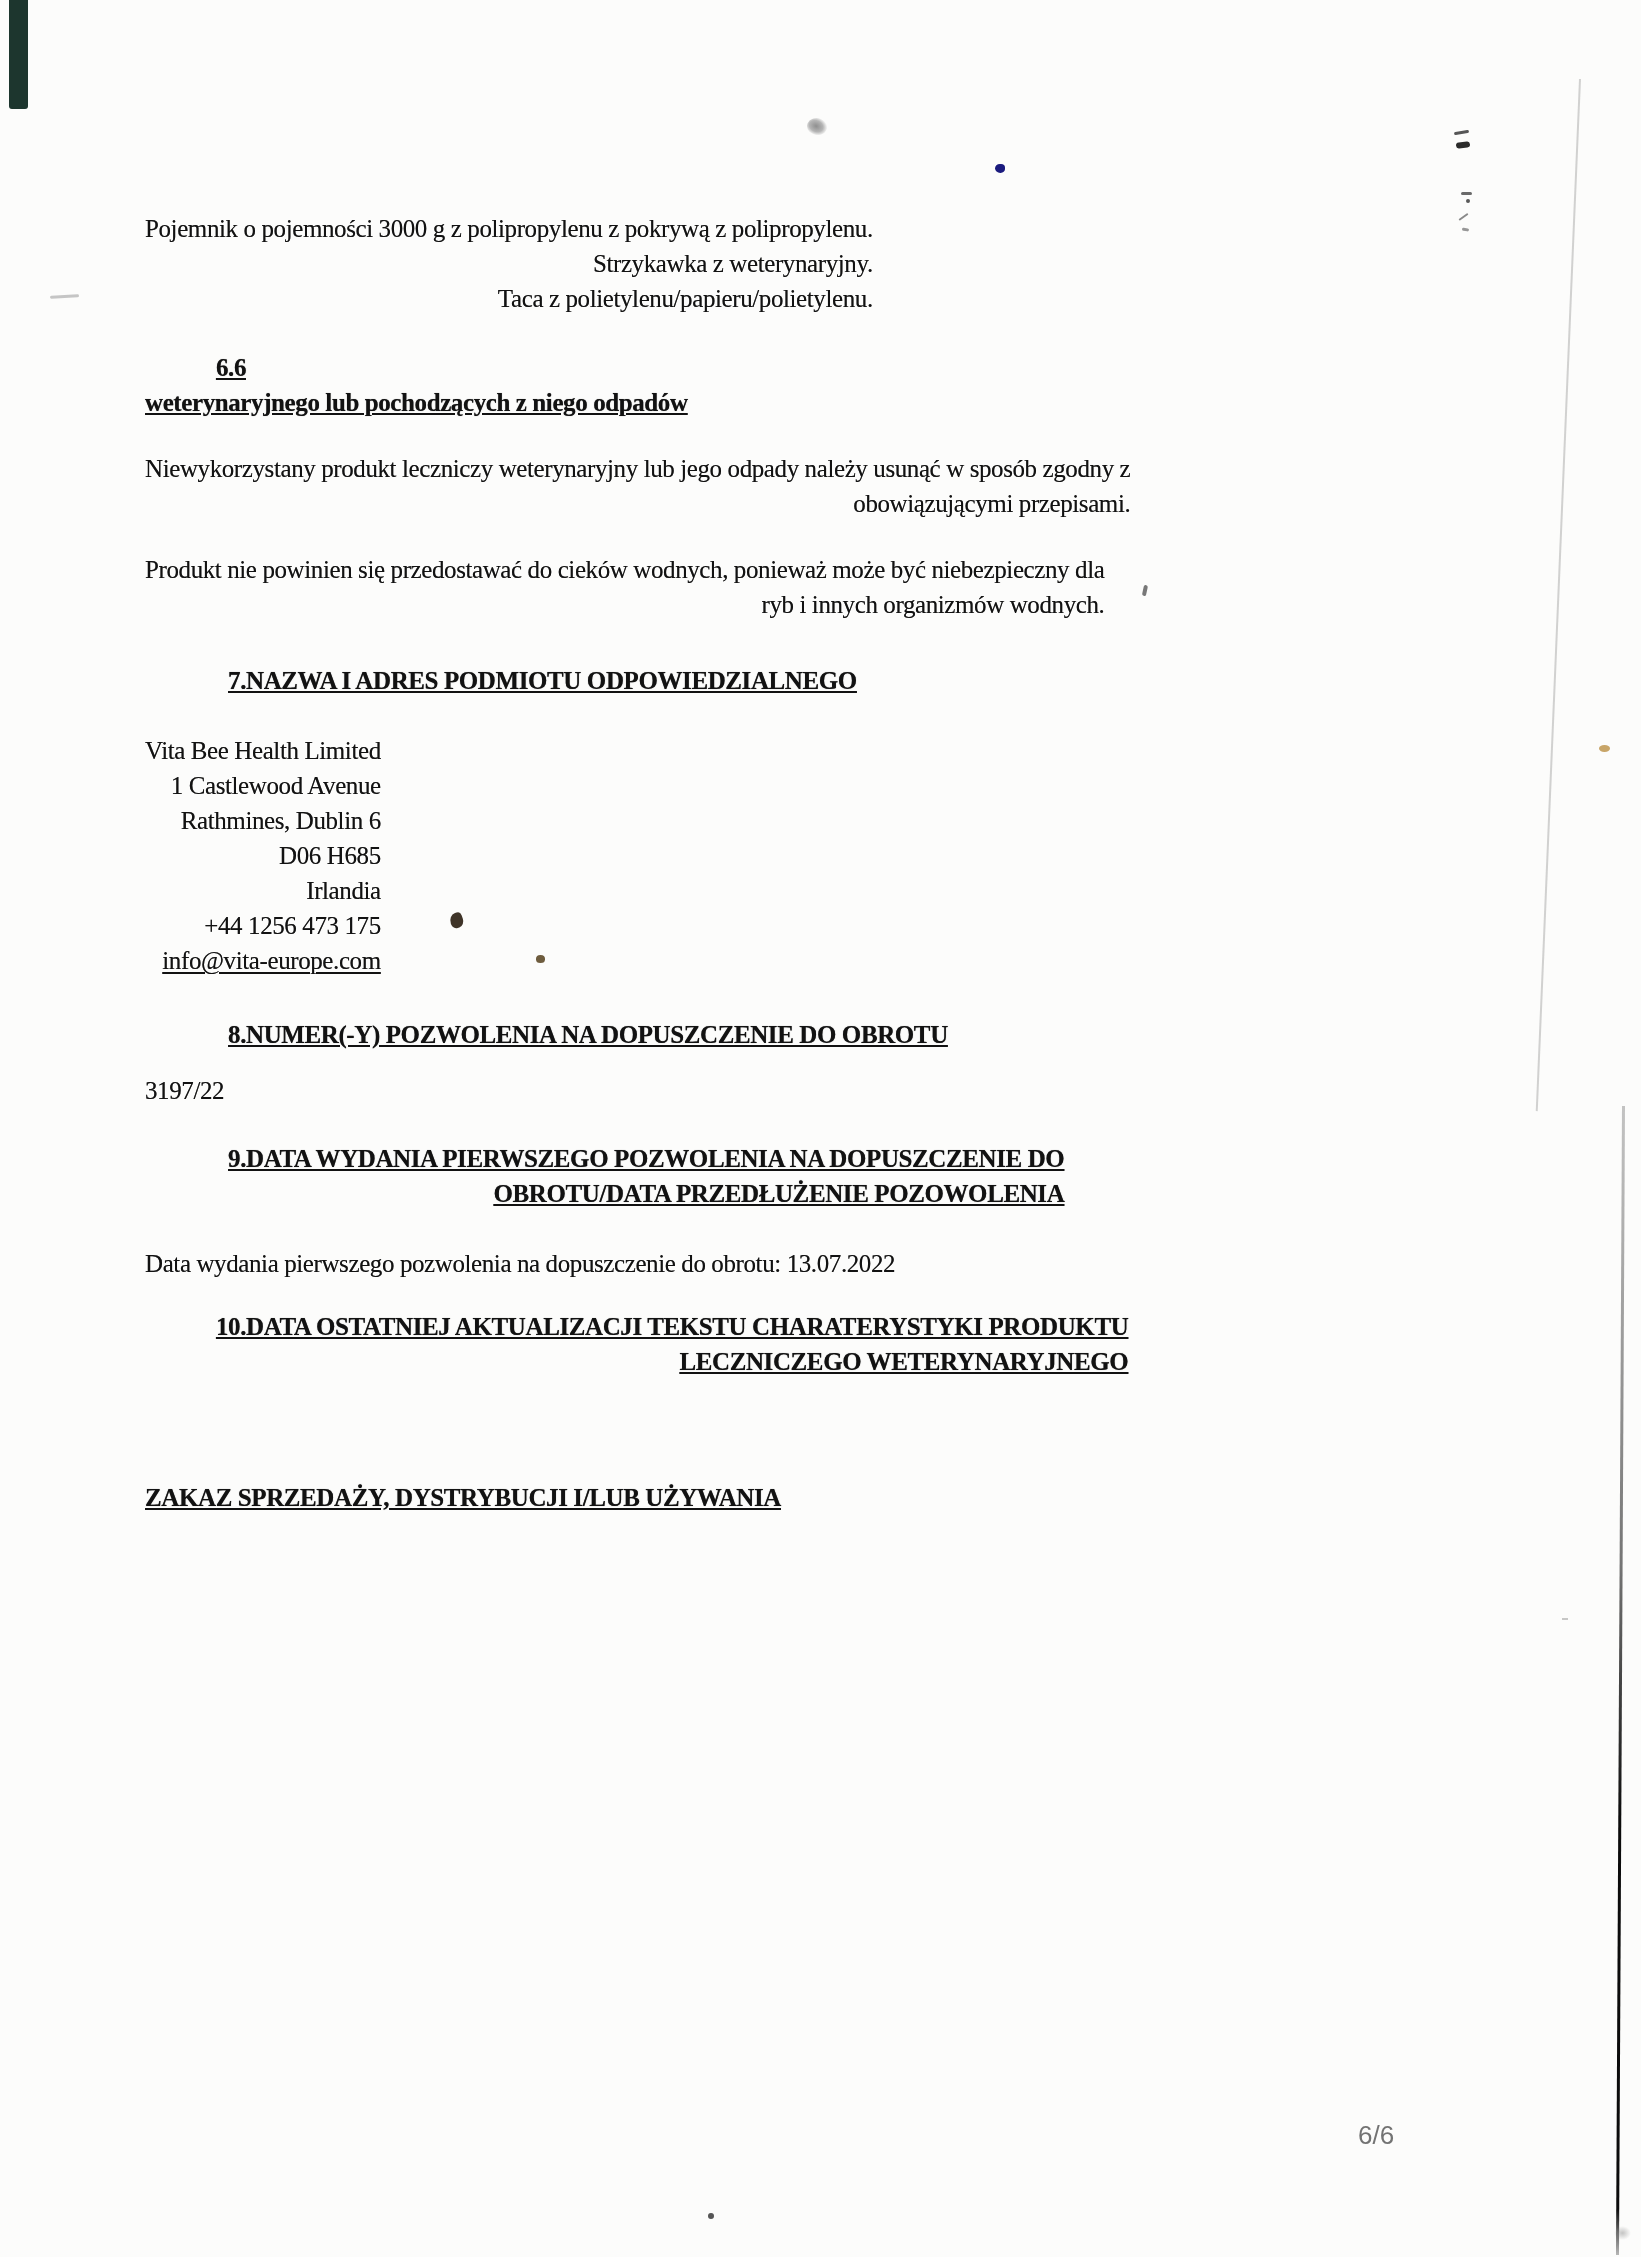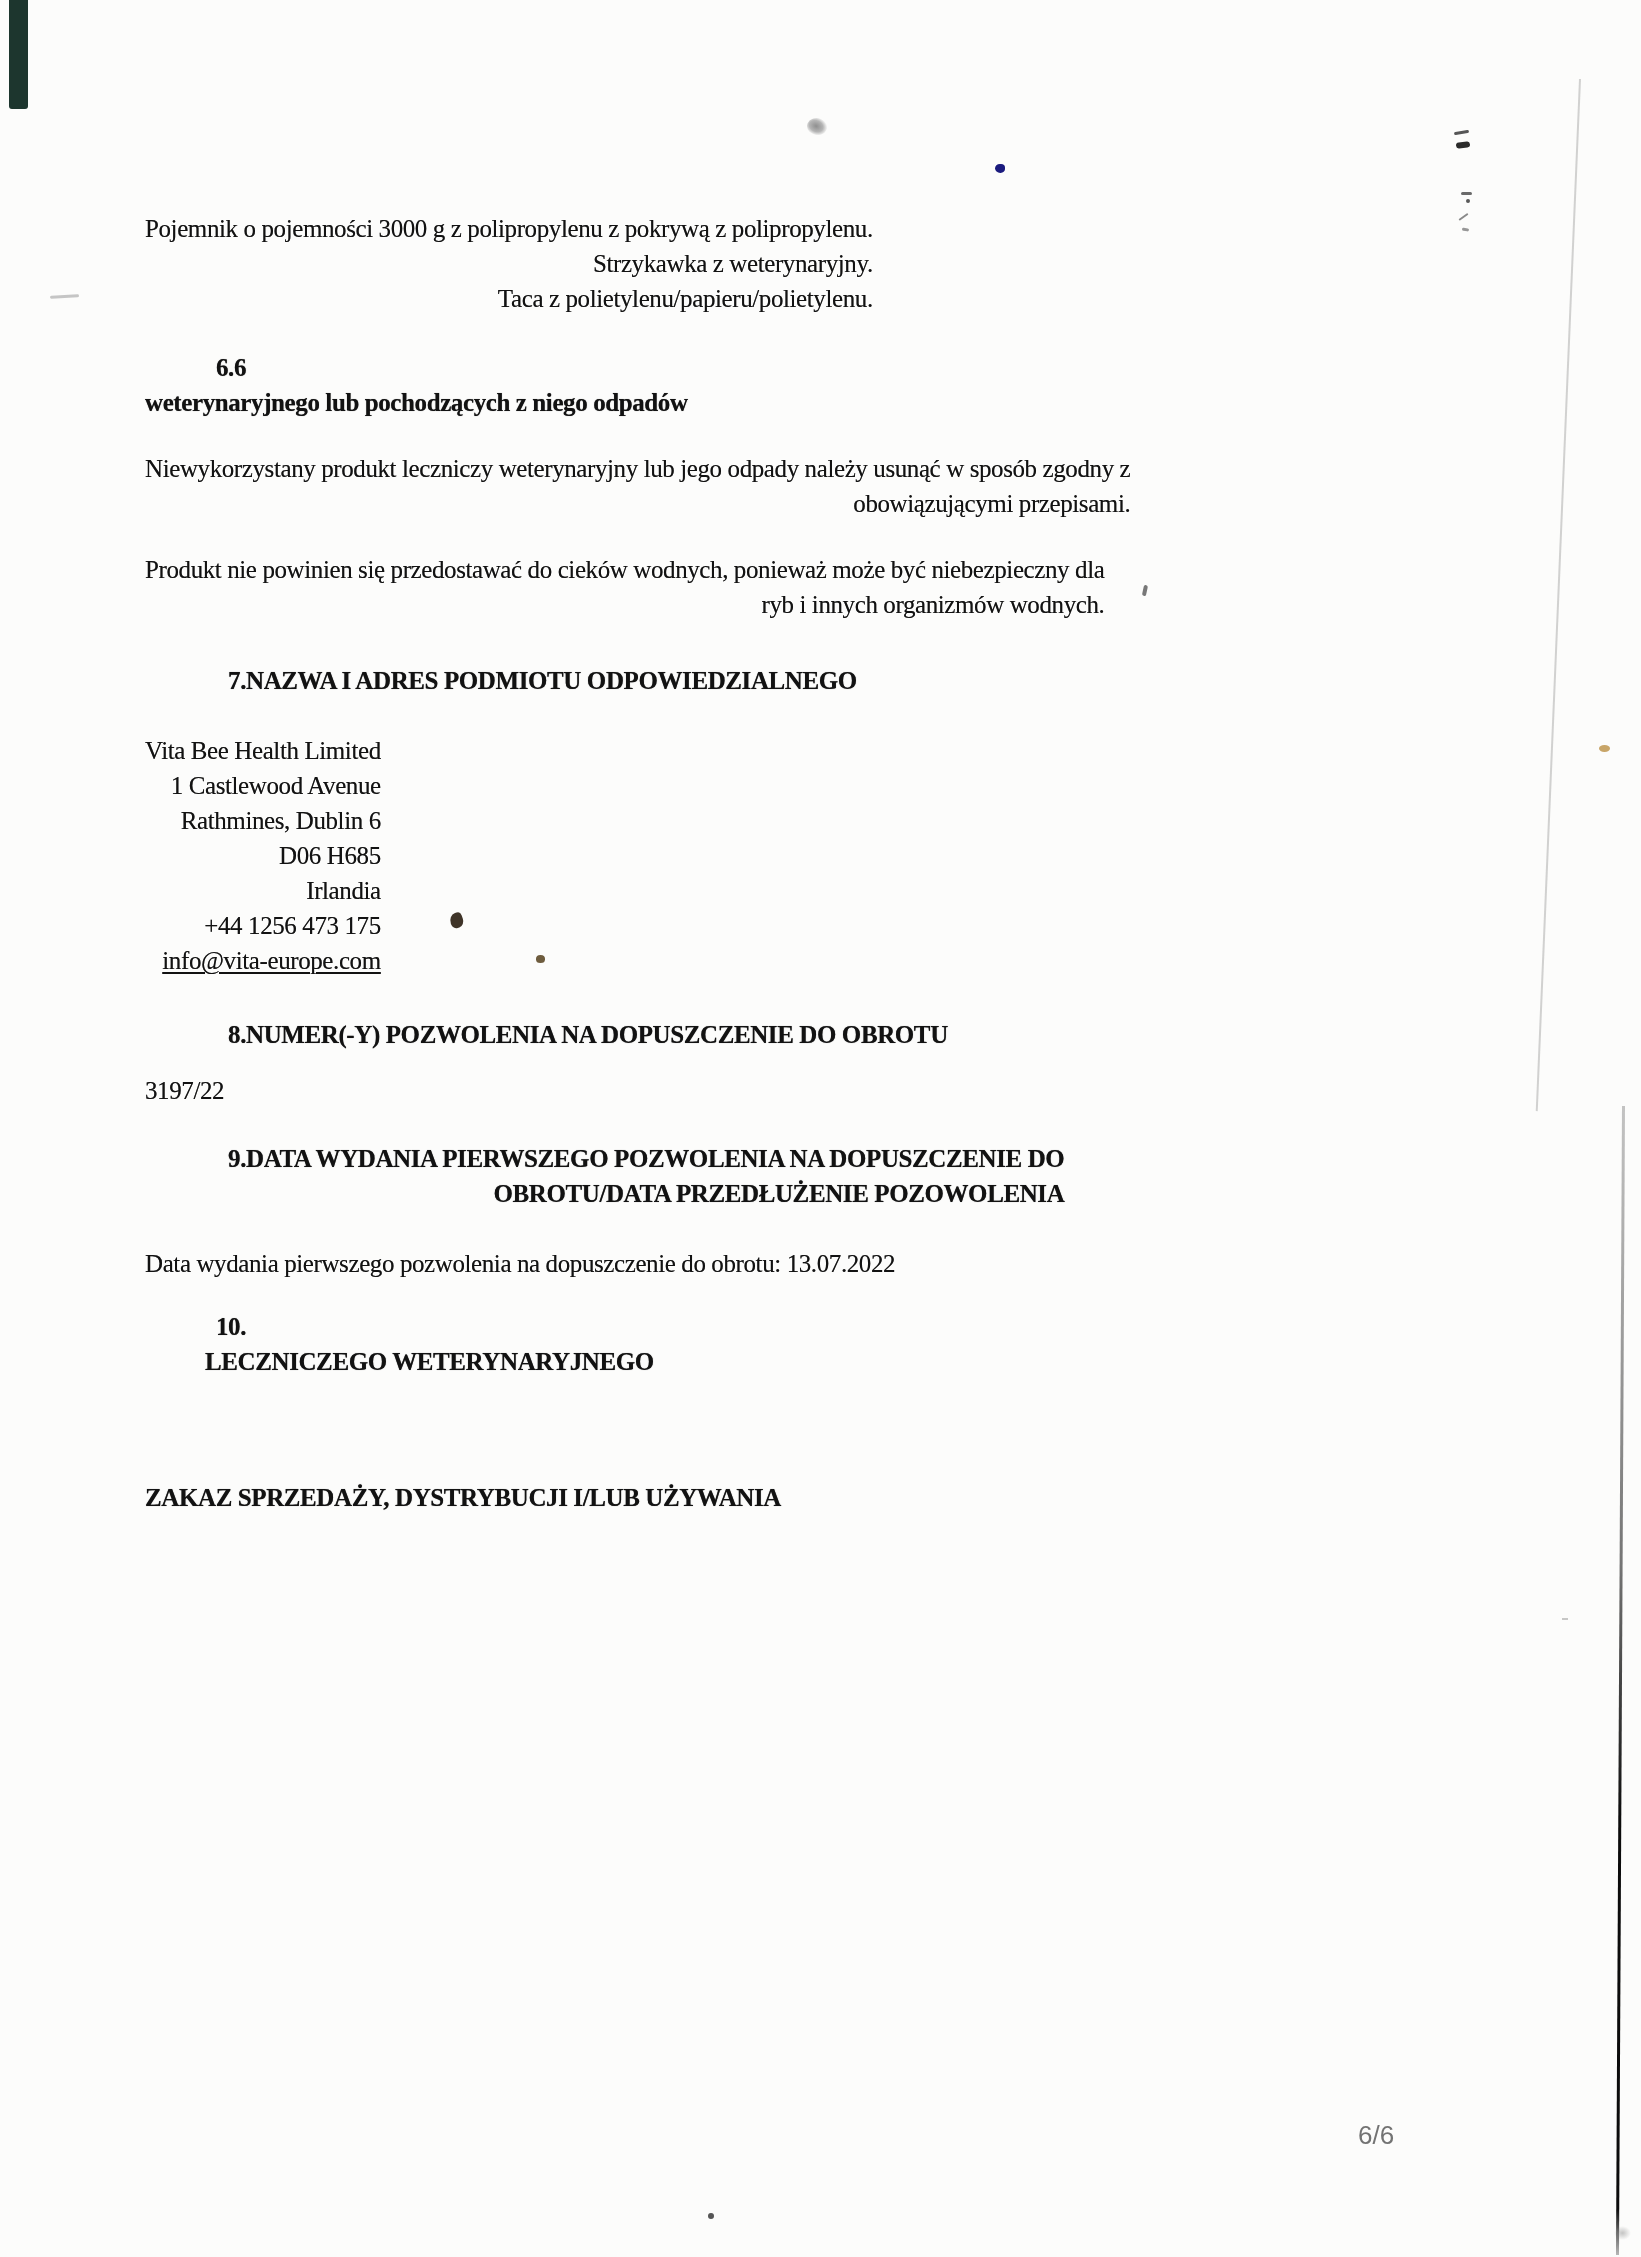--- a/index.html
+++ b/index.html
@@ -15,7 +15,7 @@
   .blk{position:absolute;left:145px;white-space:nowrap;text-align:right;}
   .t{font-size:25px;letter-spacing:-0.4px;line-height:35px;text-shadow:0 0 0.5px rgba(20,20,20,0.55);}
   .hd{font-weight:700;}
-  .hd .t, .t.hd{text-shadow:0 0 0.7px rgba(10,10,10,0.7);}
+  .hd .t, .t.hd{text-shadow:0 0 0.7px rgba(10,10,10,0.7);text-decoration:underline;}
   .hrow{display:flex;}
   .num{width:101px;flex:0 0 101px;}
   .ind{margin-left:60px;}

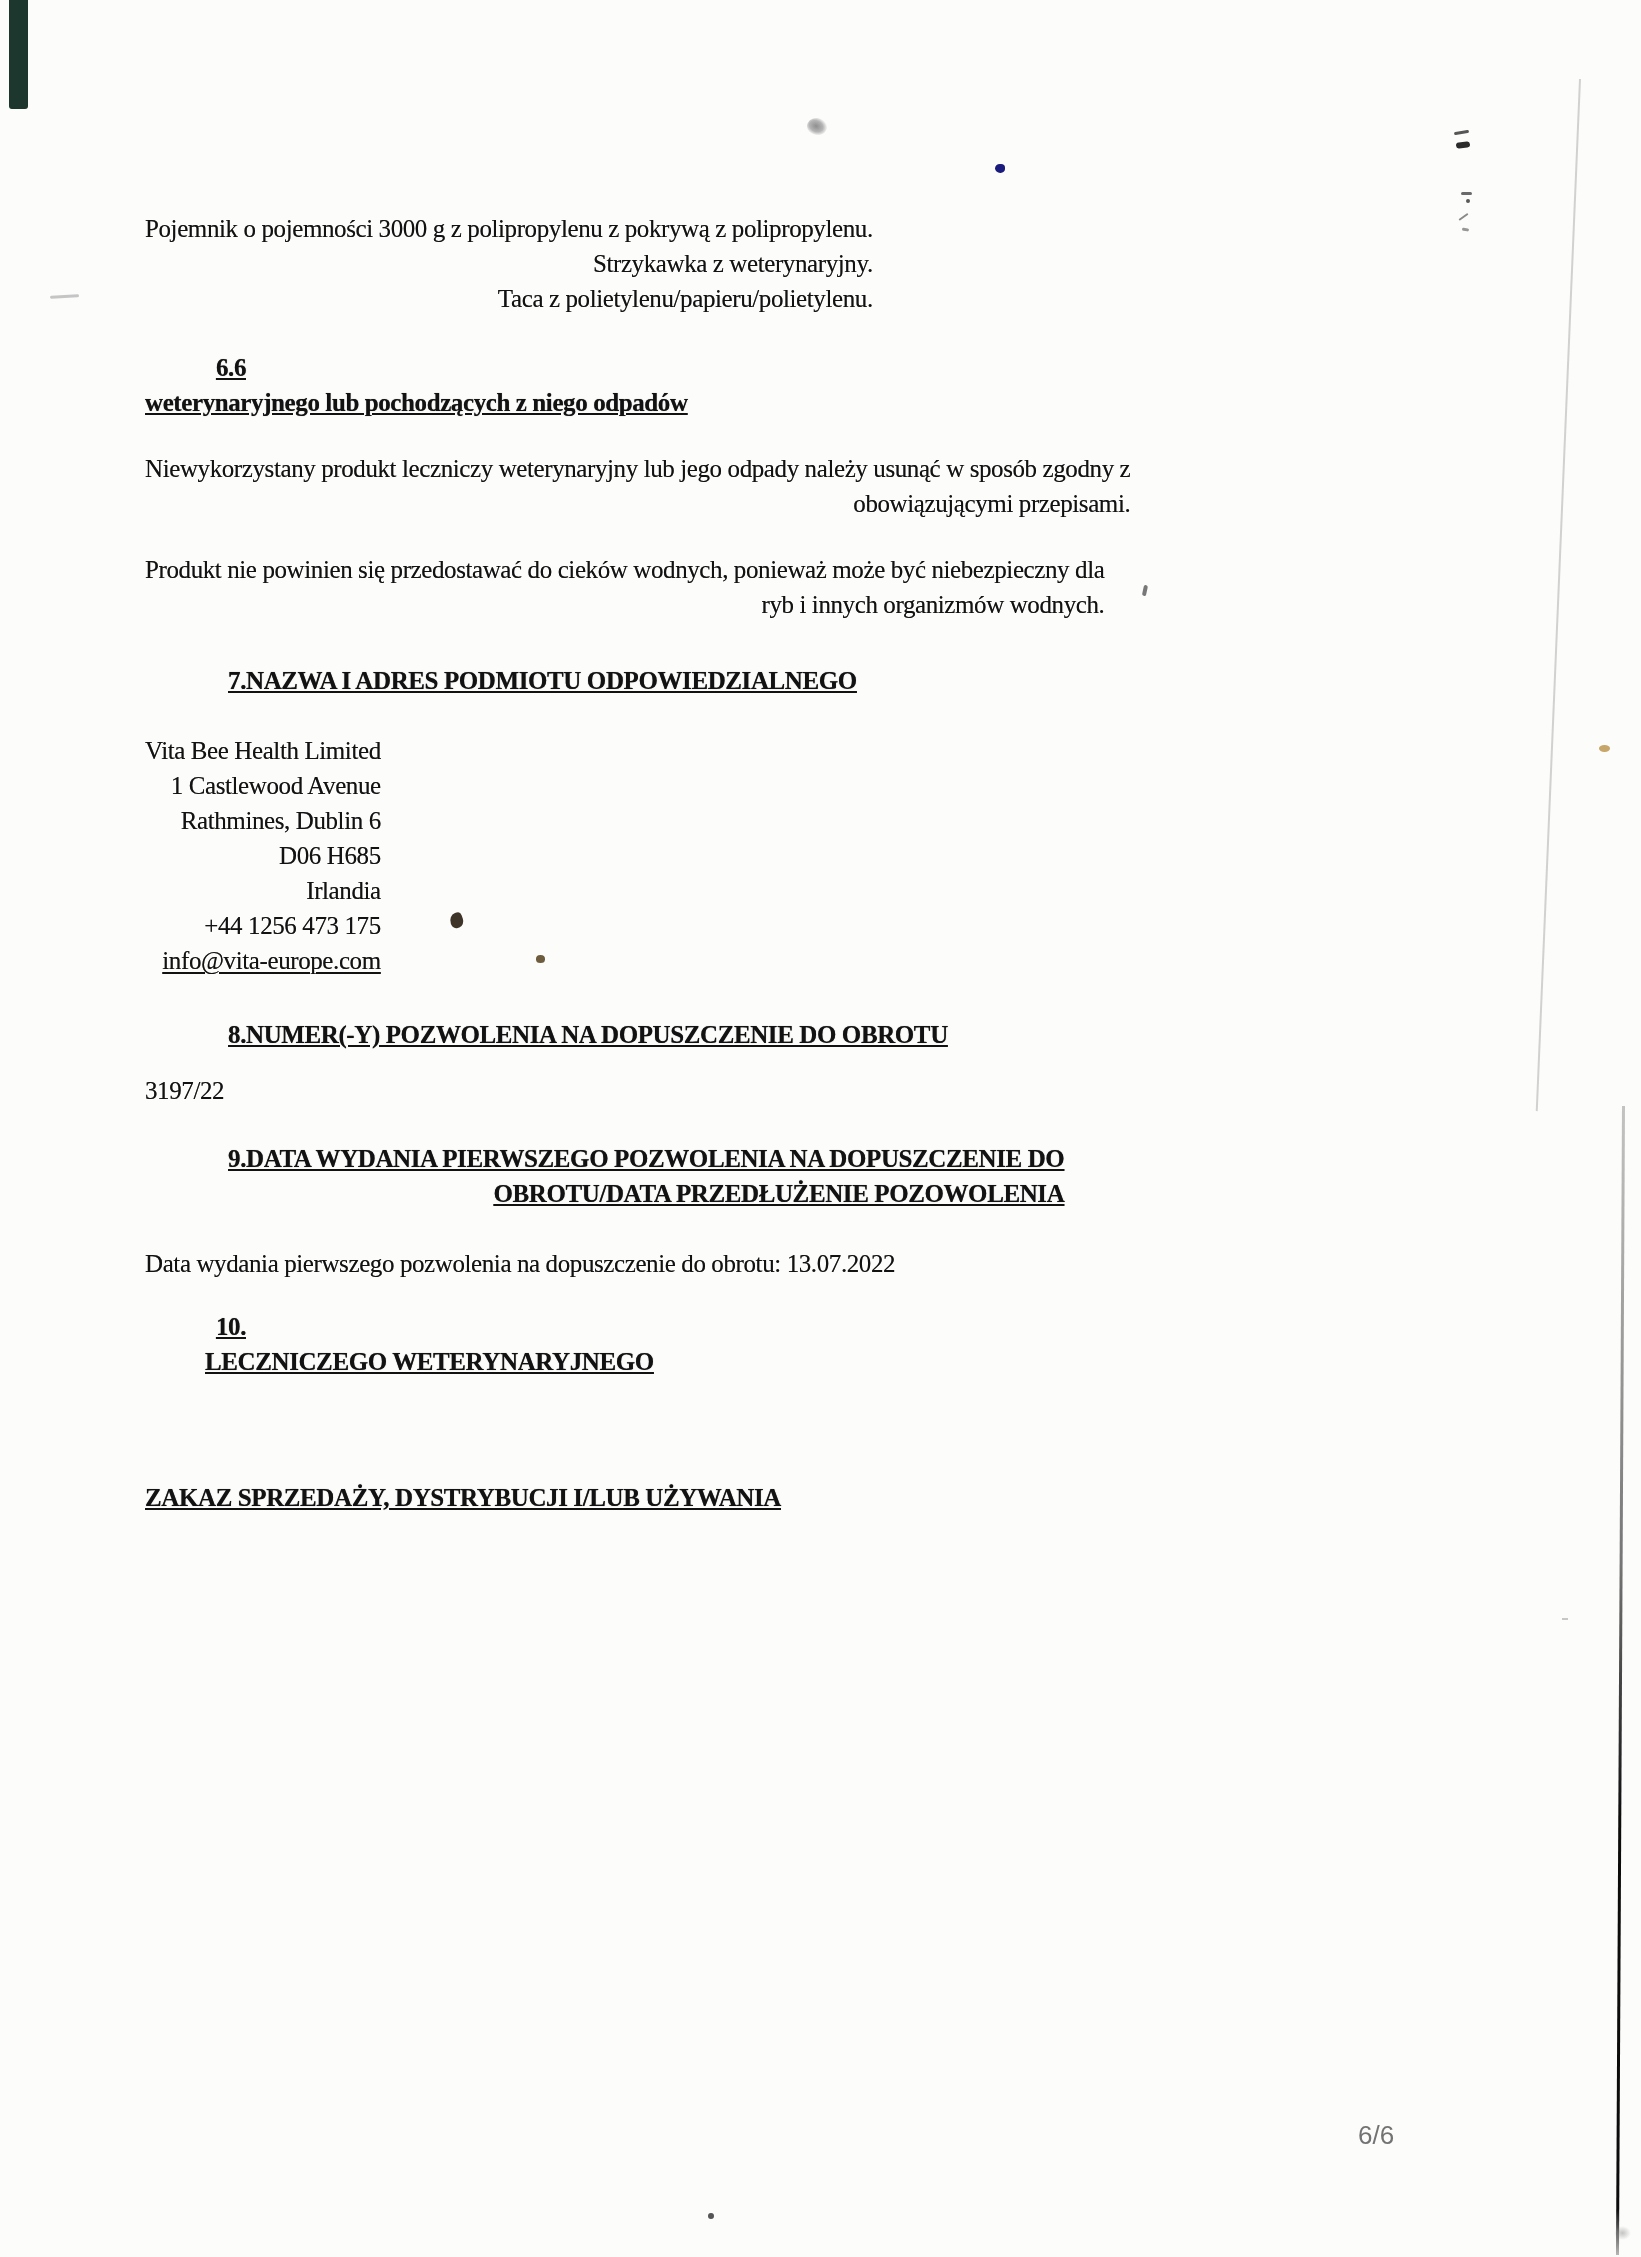--- a/index.html
+++ b/index.html
@@ -122,6 +122,7 @@
   <section class="blk" style="top:1309px">
     <div class="hrow t hd">
       <span class="num">10.</span>
+      <span>DATA OSTATNIEJ AKTUALIZACJI TEKSTU CHARATERYSTYKI PRODUKTU</span>
     </div>
     <div class="t hd ind">LECZNICZEGO WETERYNARYJNEGO</div>
   </section>

